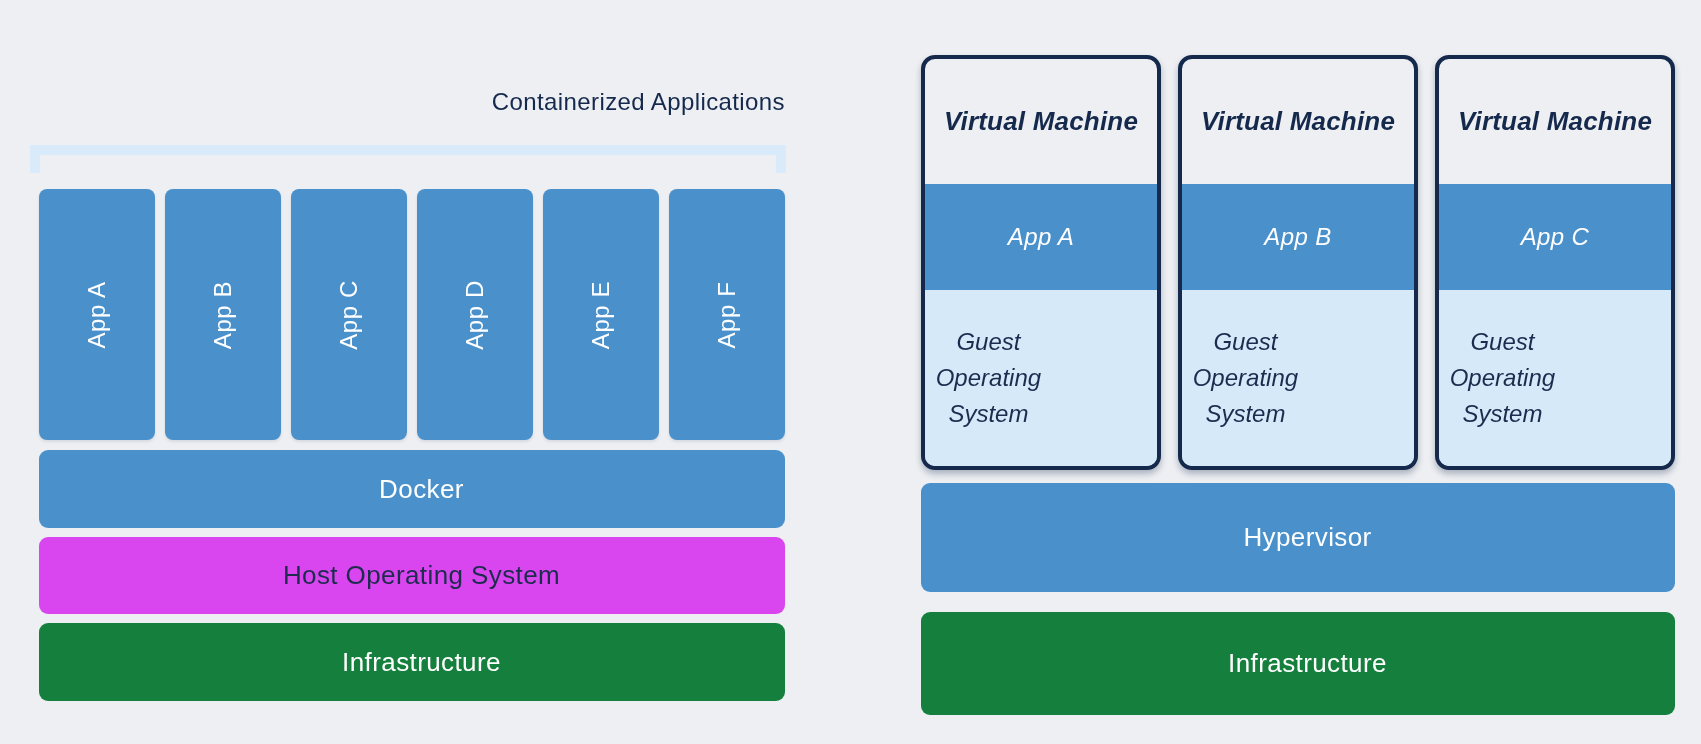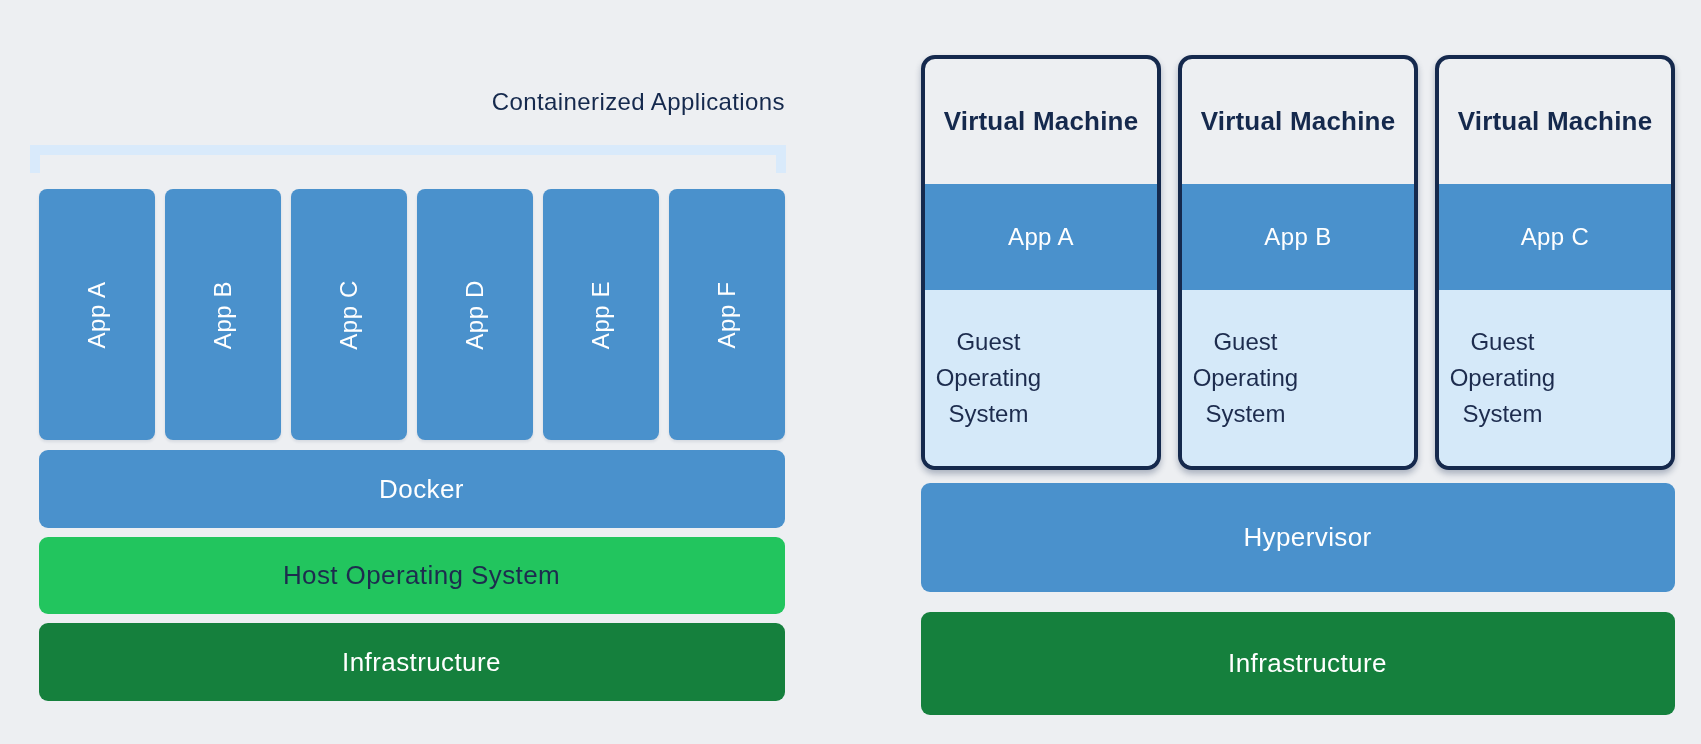--- a/index.html
+++ b/index.html
@@ -99,6 +99,7 @@
     display: flex;
     flex-direction: column;
     box-shadow: 0 4px 6px rgba(21,41,77,0.30);
+    font-style: italic;
   }
   .vm-header {
     height: 125px;

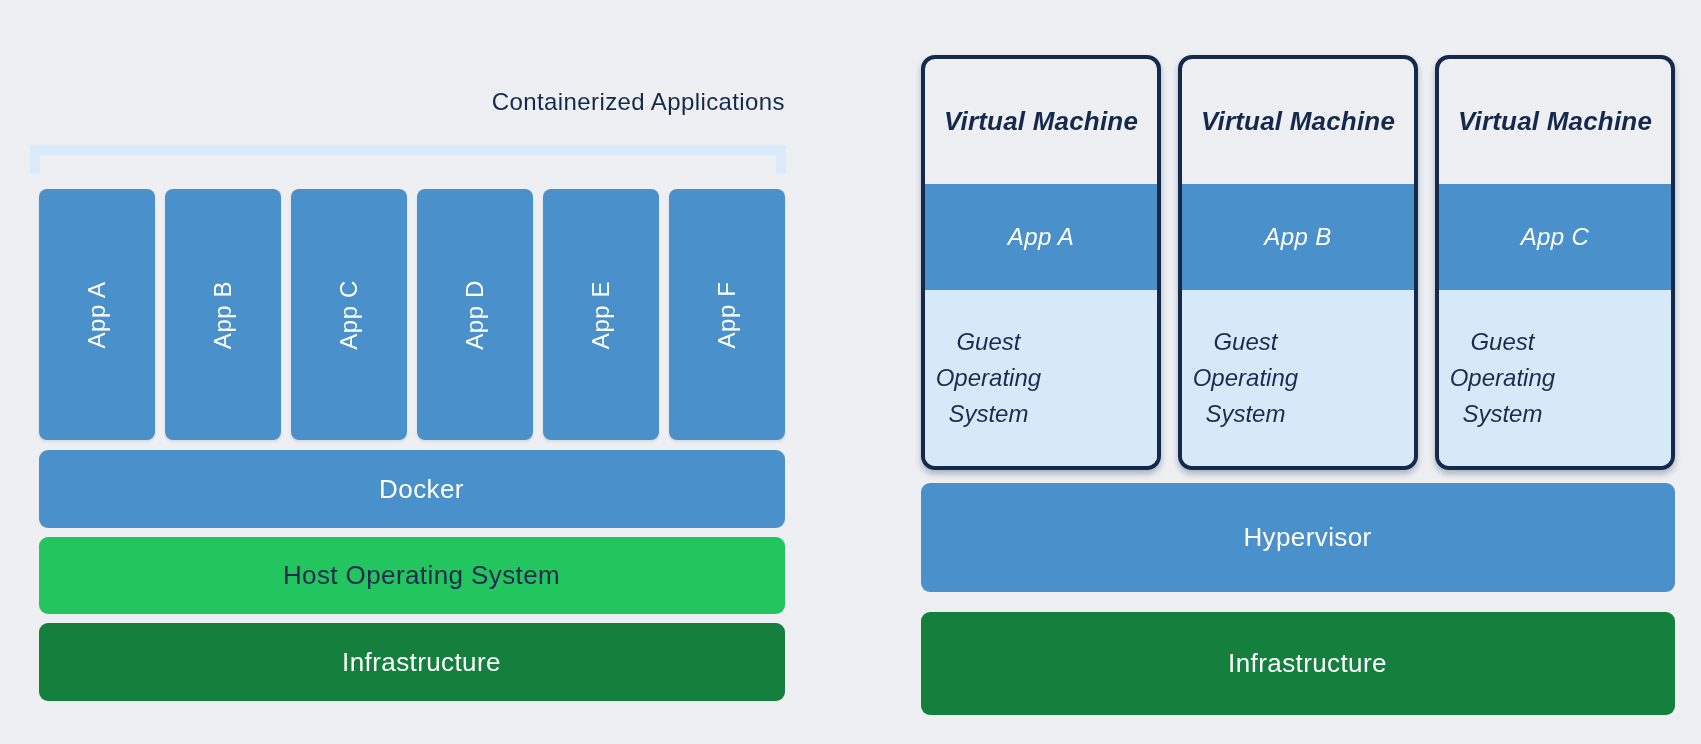--- a/index.html
+++ b/index.html
@@ -74,7 +74,7 @@
     padding-left: 19px;
   }
   .layer.blue  { background: #4a91cc; color: #ffffff; }
-  .layer.light { background: #22c55e; color: #1d2c4e; font-weight: 500; }
+  .layer.light { background: #d946ef; color: #1d2c4e; font-weight: 500; }
   .layer.green { background: #15803d; color: #ffffff; }
 
   .layer.docker  { top: 450px; height: 78px; }

